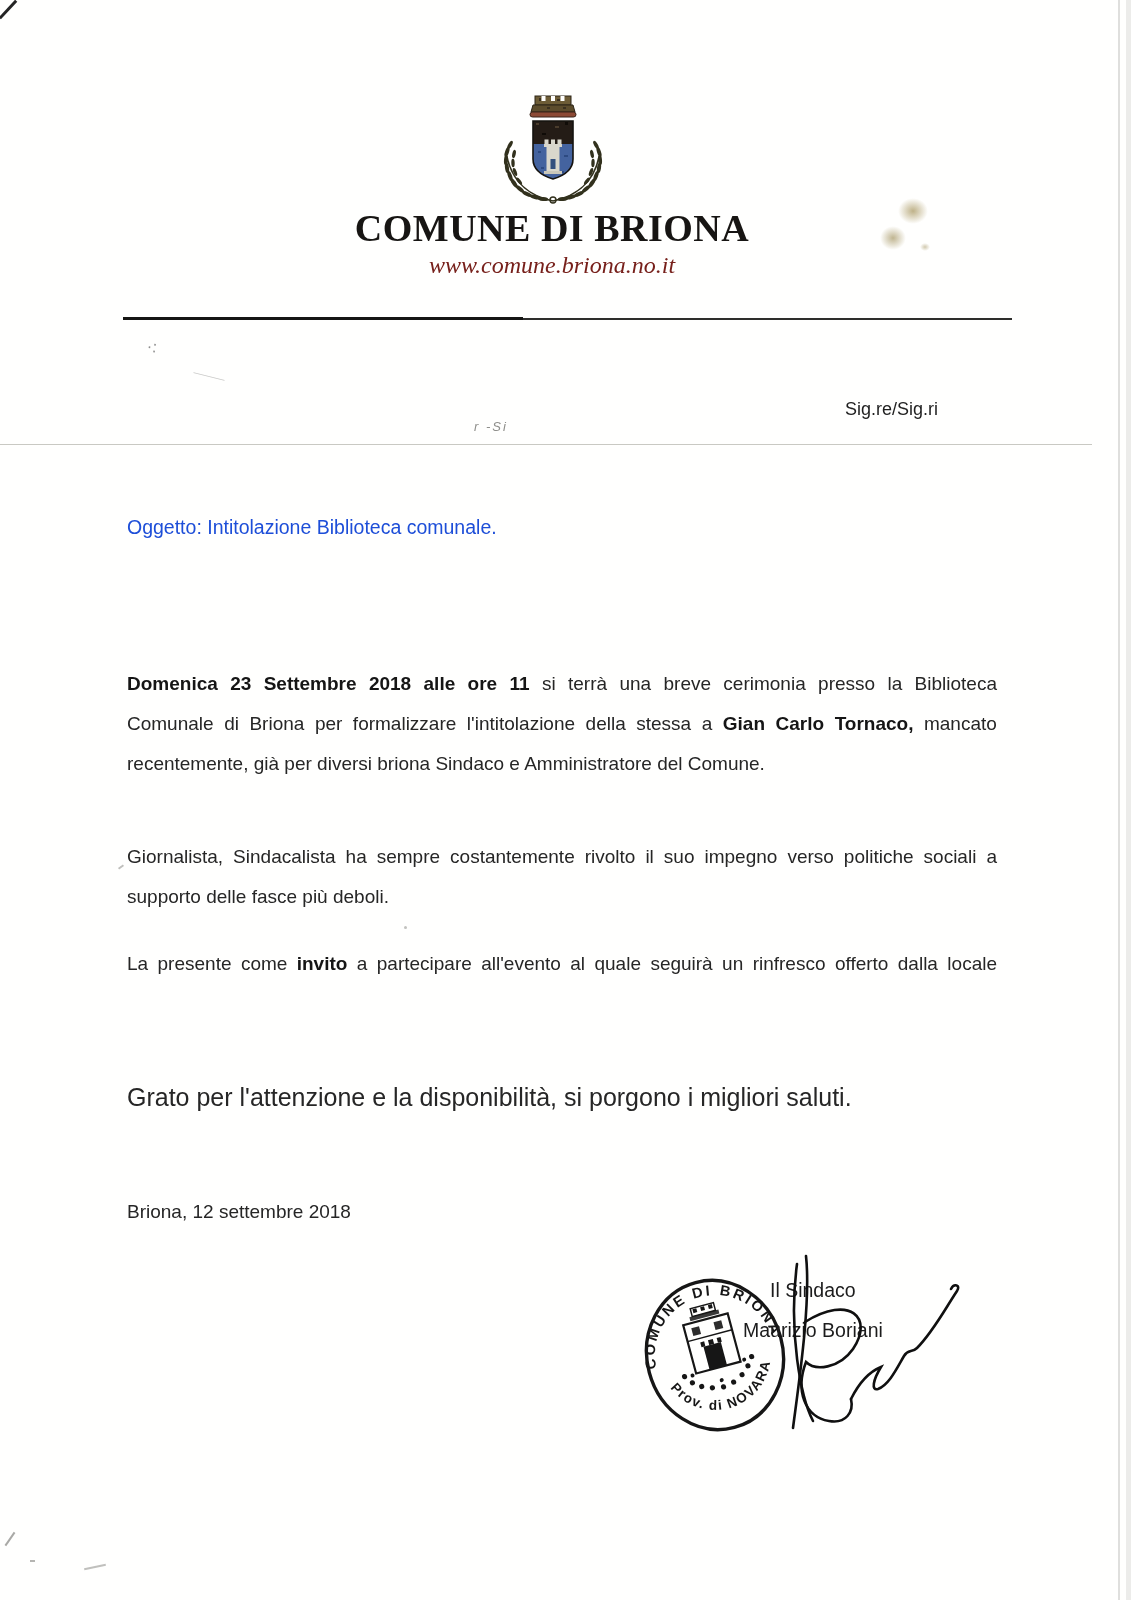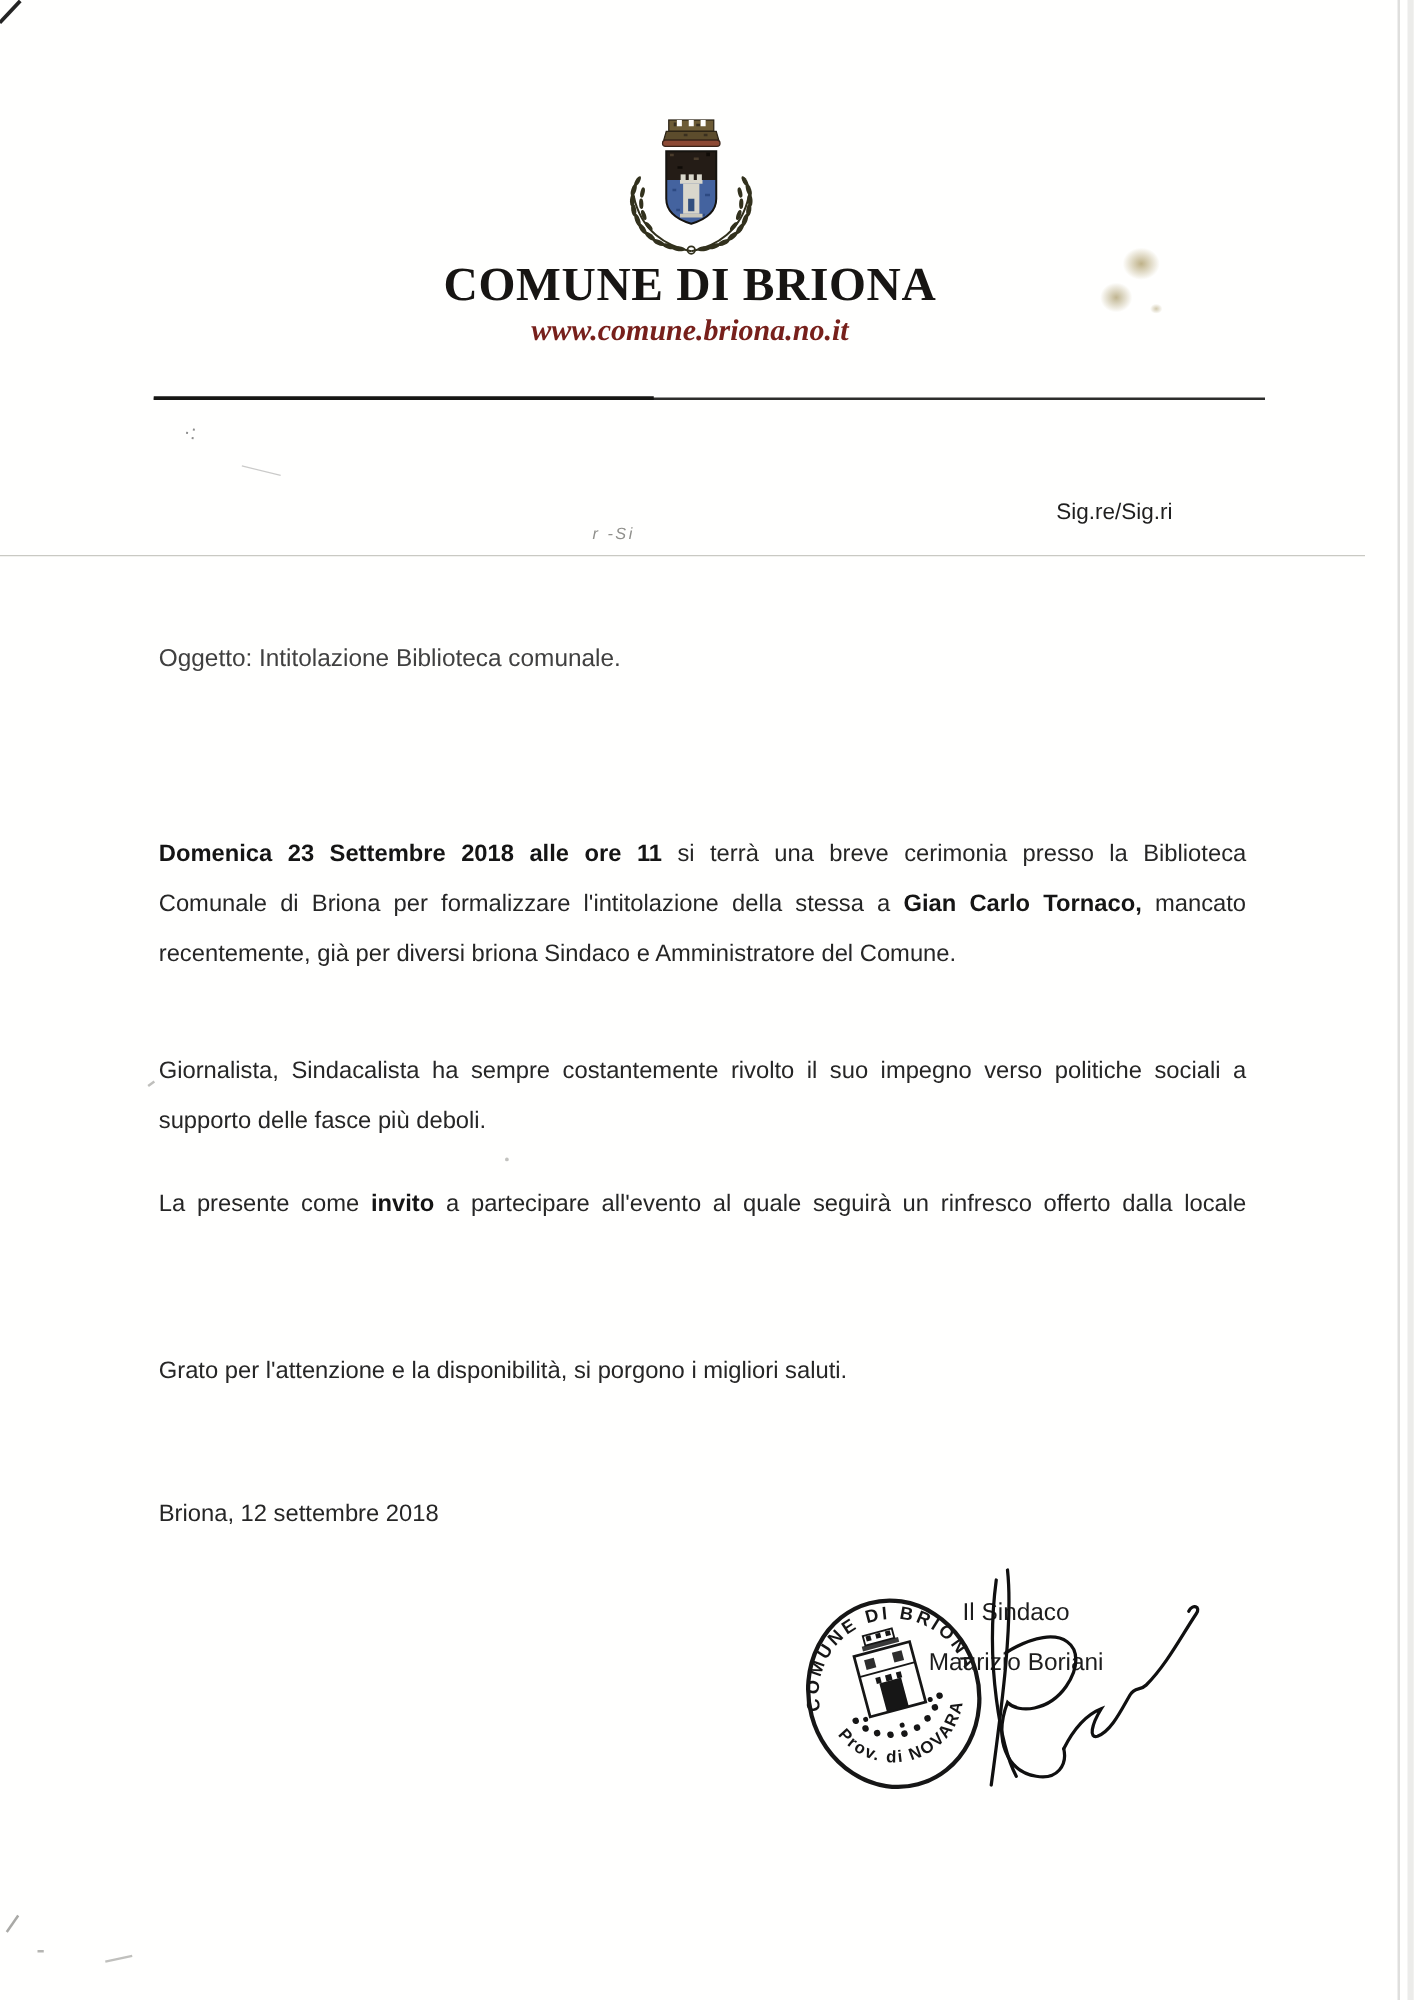--- a/index.html
+++ b/index.html
@@ -23,7 +23,7 @@
     position:absolute;left:0;top:252px;width:1104px;
     text-align:center;
     font-family:"Liberation Serif","DejaVu Serif",serif;
-    font-style:italic;font-weight:700;font-size:24px;color:#77201b;
+    font-style:italic;font-weight:400;font-size:24px;color:#77201b;
   }
   .header-divider{position:absolute;left:123px;top:318px;width:889px;height:2px;background:#2e2e2c;}
   .header-divider-left{position:absolute;left:123px;top:317px;width:400px;height:3px;background:#161614;}

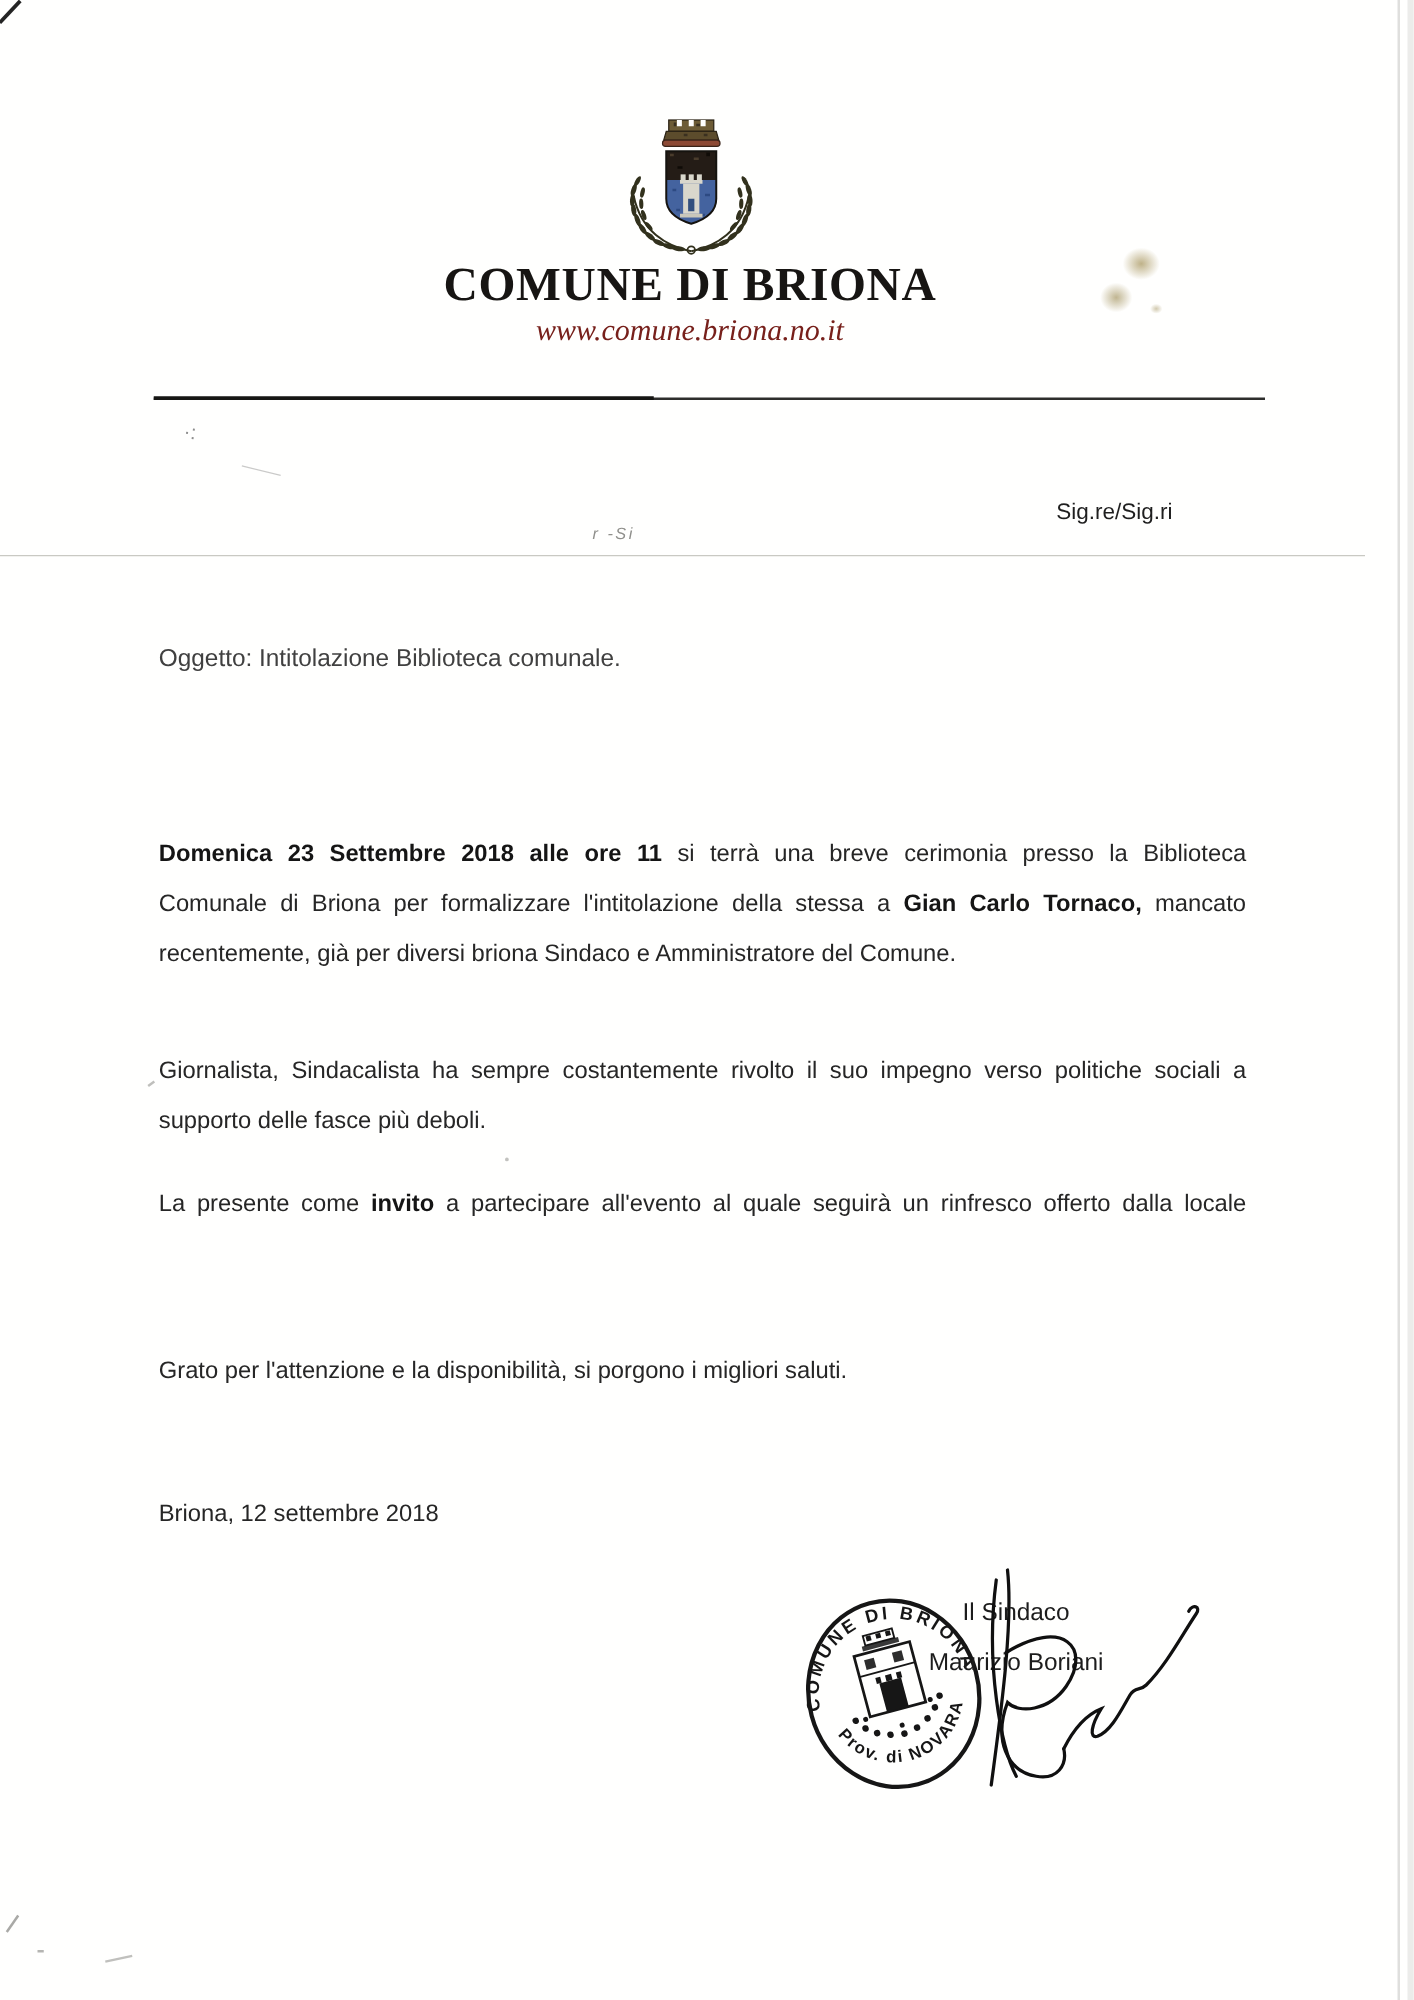--- a/index.html
+++ b/index.html
@@ -34,7 +34,7 @@
   }
   .subject{
     position:absolute;left:127px;top:507px;
-    font-size:19.5px;line-height:40px;color:#404040;
+    font-size:19.5px;line-height:40px;color:#1d4ed8;
   }
   
   .para{position:absolute;left:127px;width:870px;font-size:19px;color:#262626;}

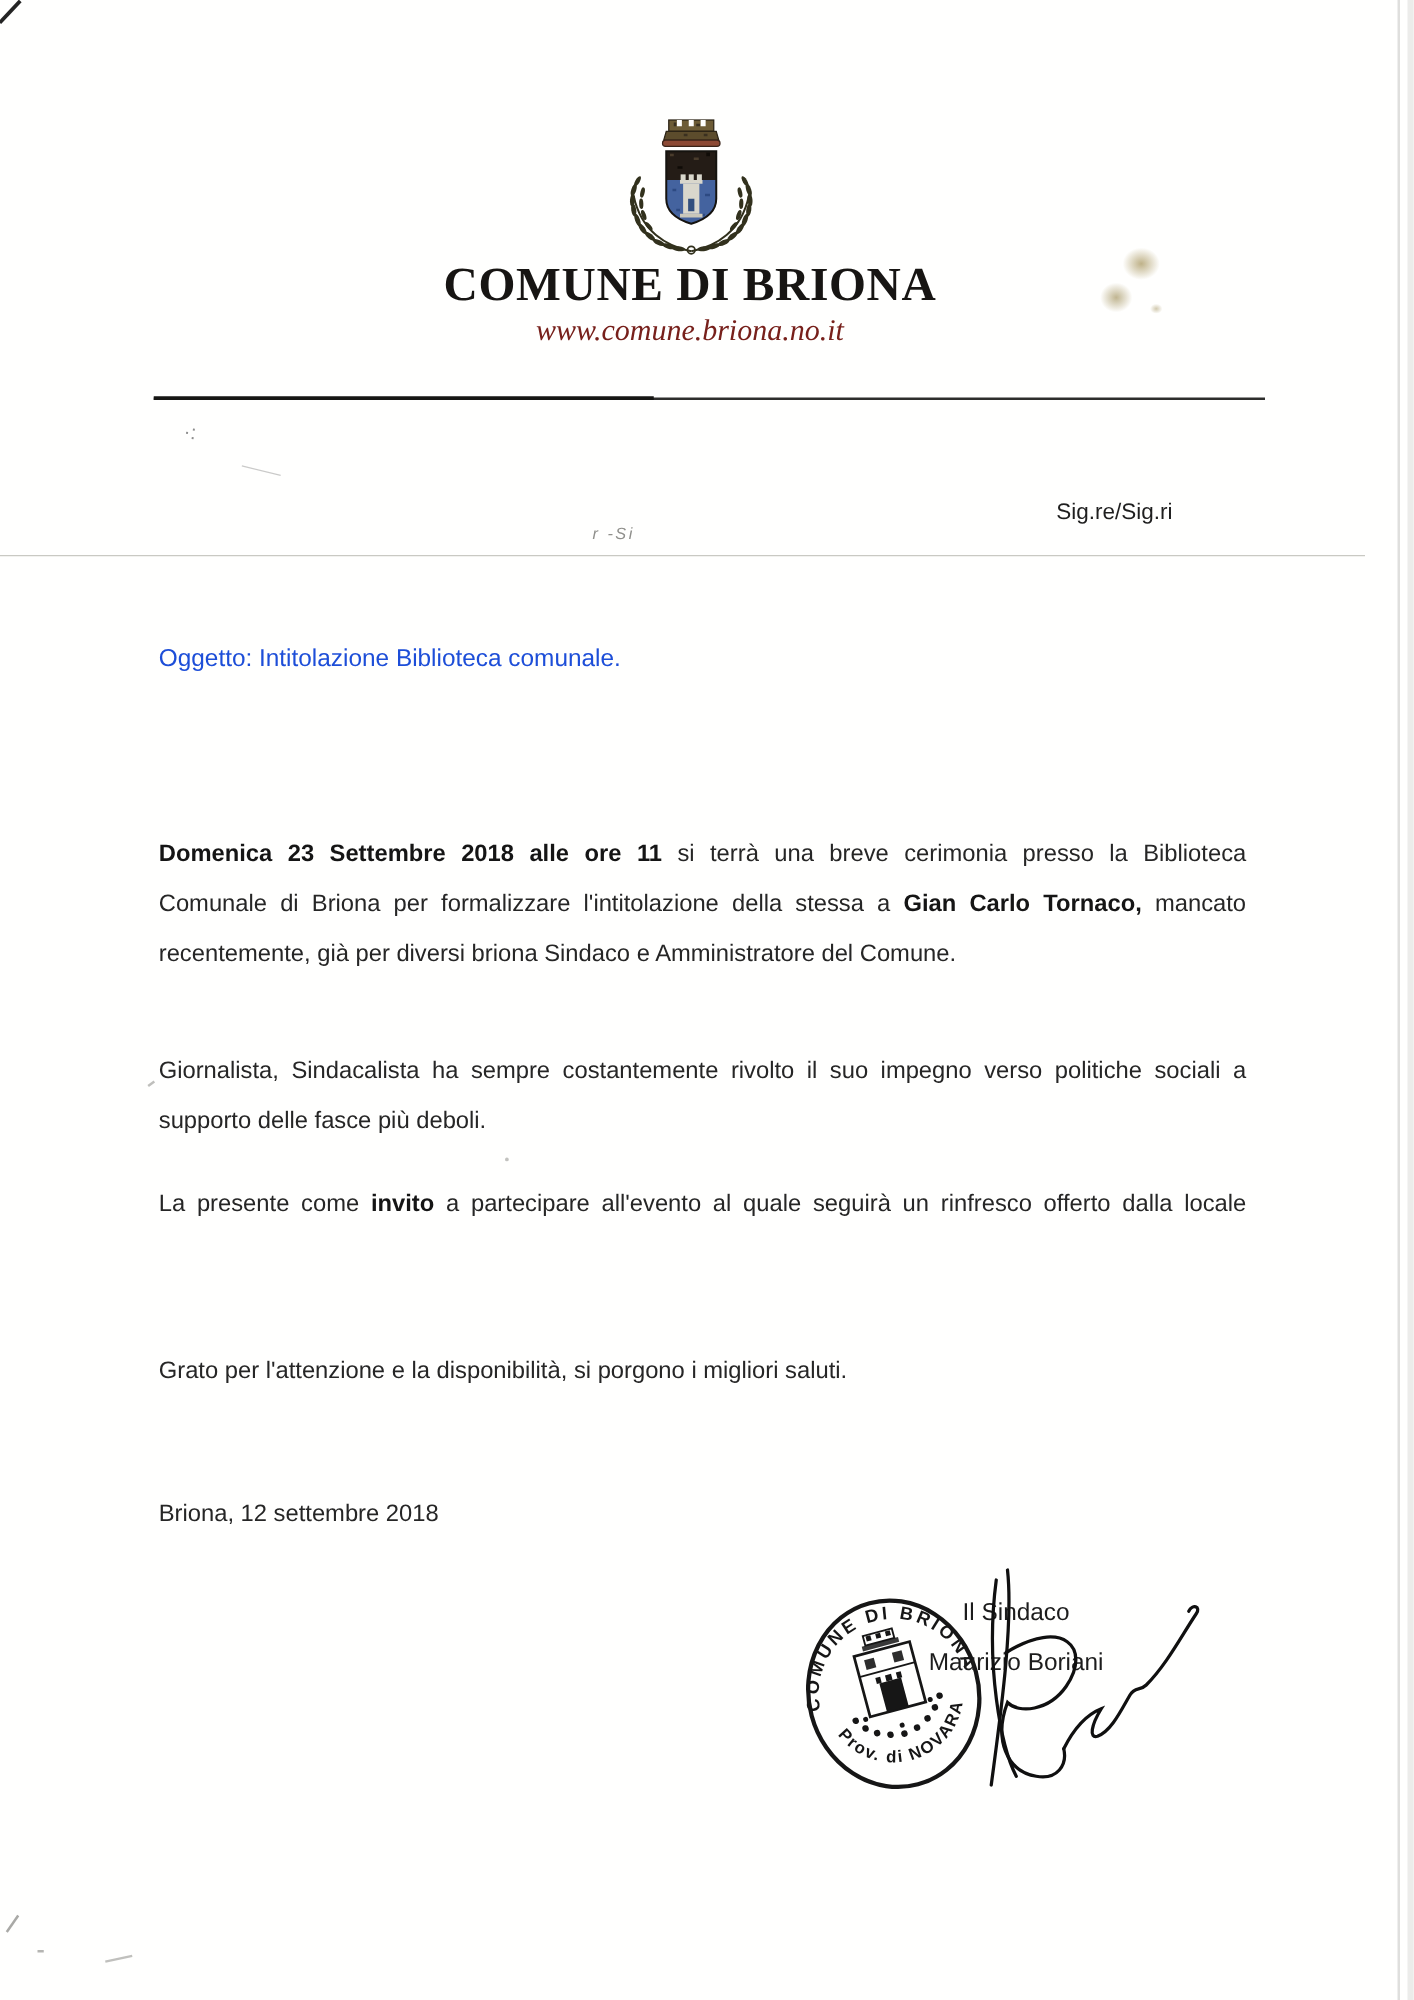--- a/index.html
+++ b/index.html
@@ -42,7 +42,7 @@
   .line{height:40px;line-height:40px;white-space:pre;}
   .line.justify{display:flex;justify-content:space-between;white-space:normal;}
   .b{font-weight:700;color:#151515;}
-  .closing{position:absolute;left:127px;top:1077px;font-size:19px;line-height:40px;color:#262626;}
+  .closing{position:absolute;left:127px;top:1077px;font-size:25px;line-height:40px;color:#262626;}
   .dateline{position:absolute;left:127px;top:1192px;font-size:19px;line-height:40px;color:#262626;}
   
   .sig-role{position:absolute;left:770px;top:1276px;font-size:19.5px;line-height:28px;color:#1c1c1c;z-index:3;}

